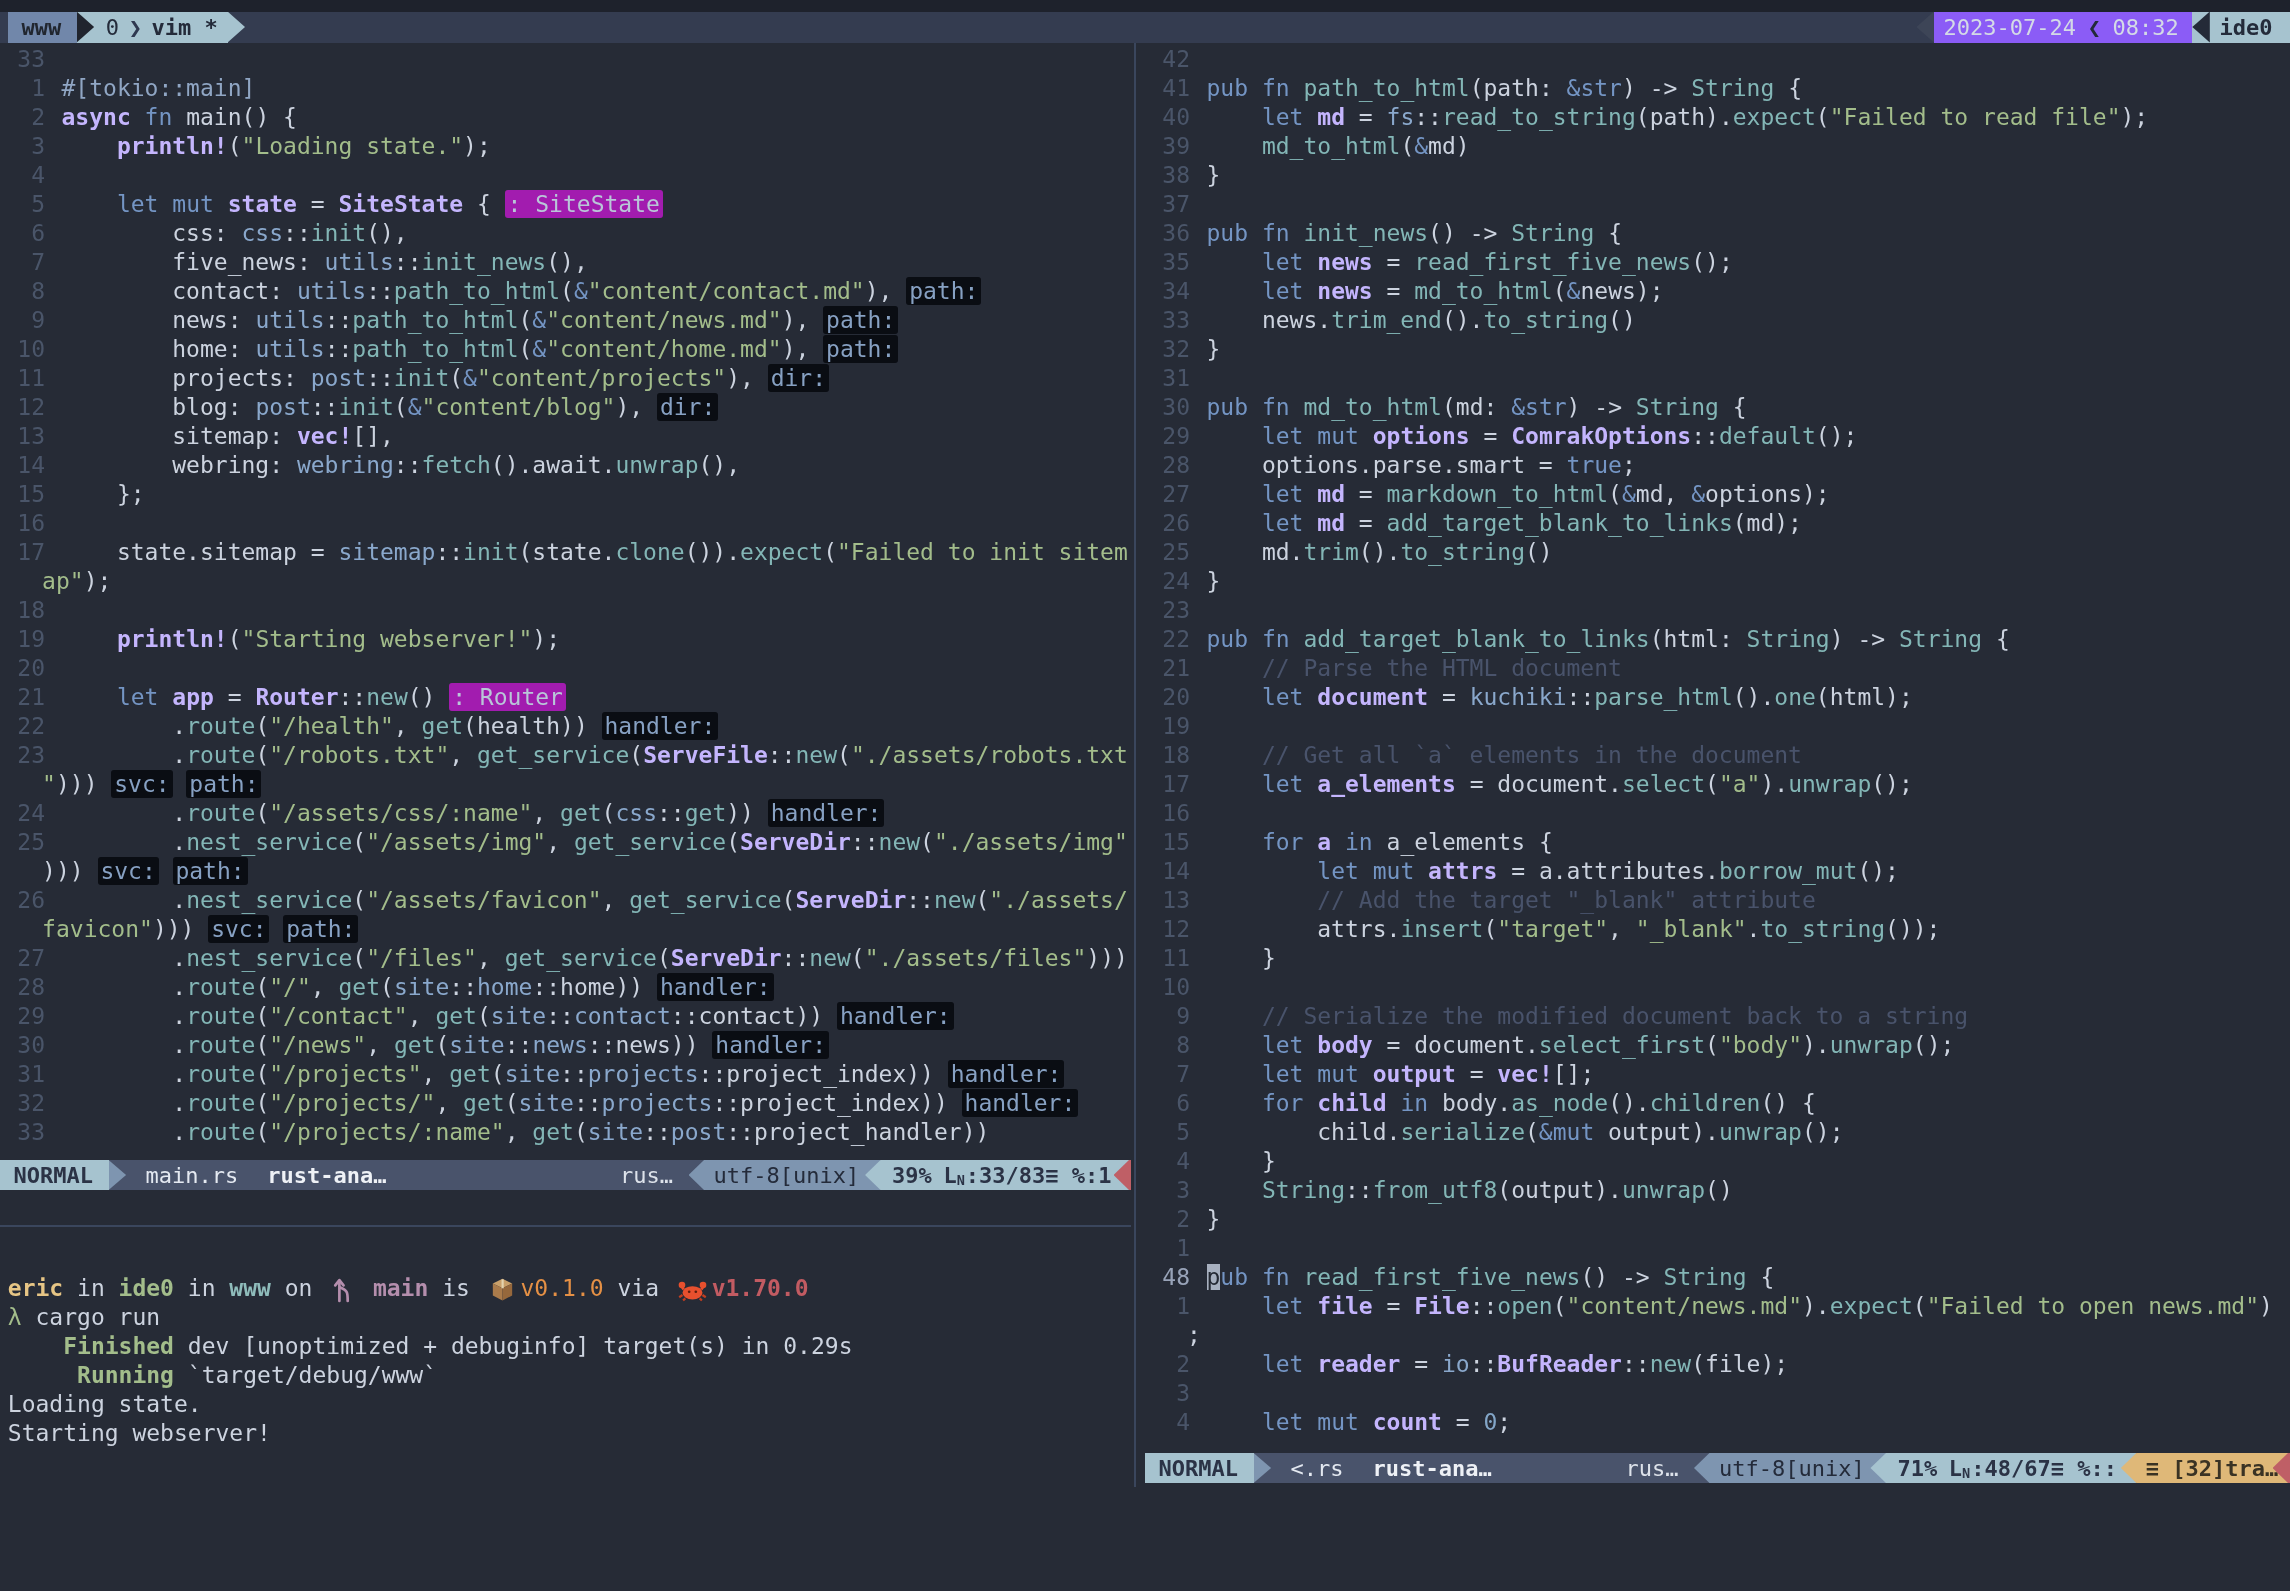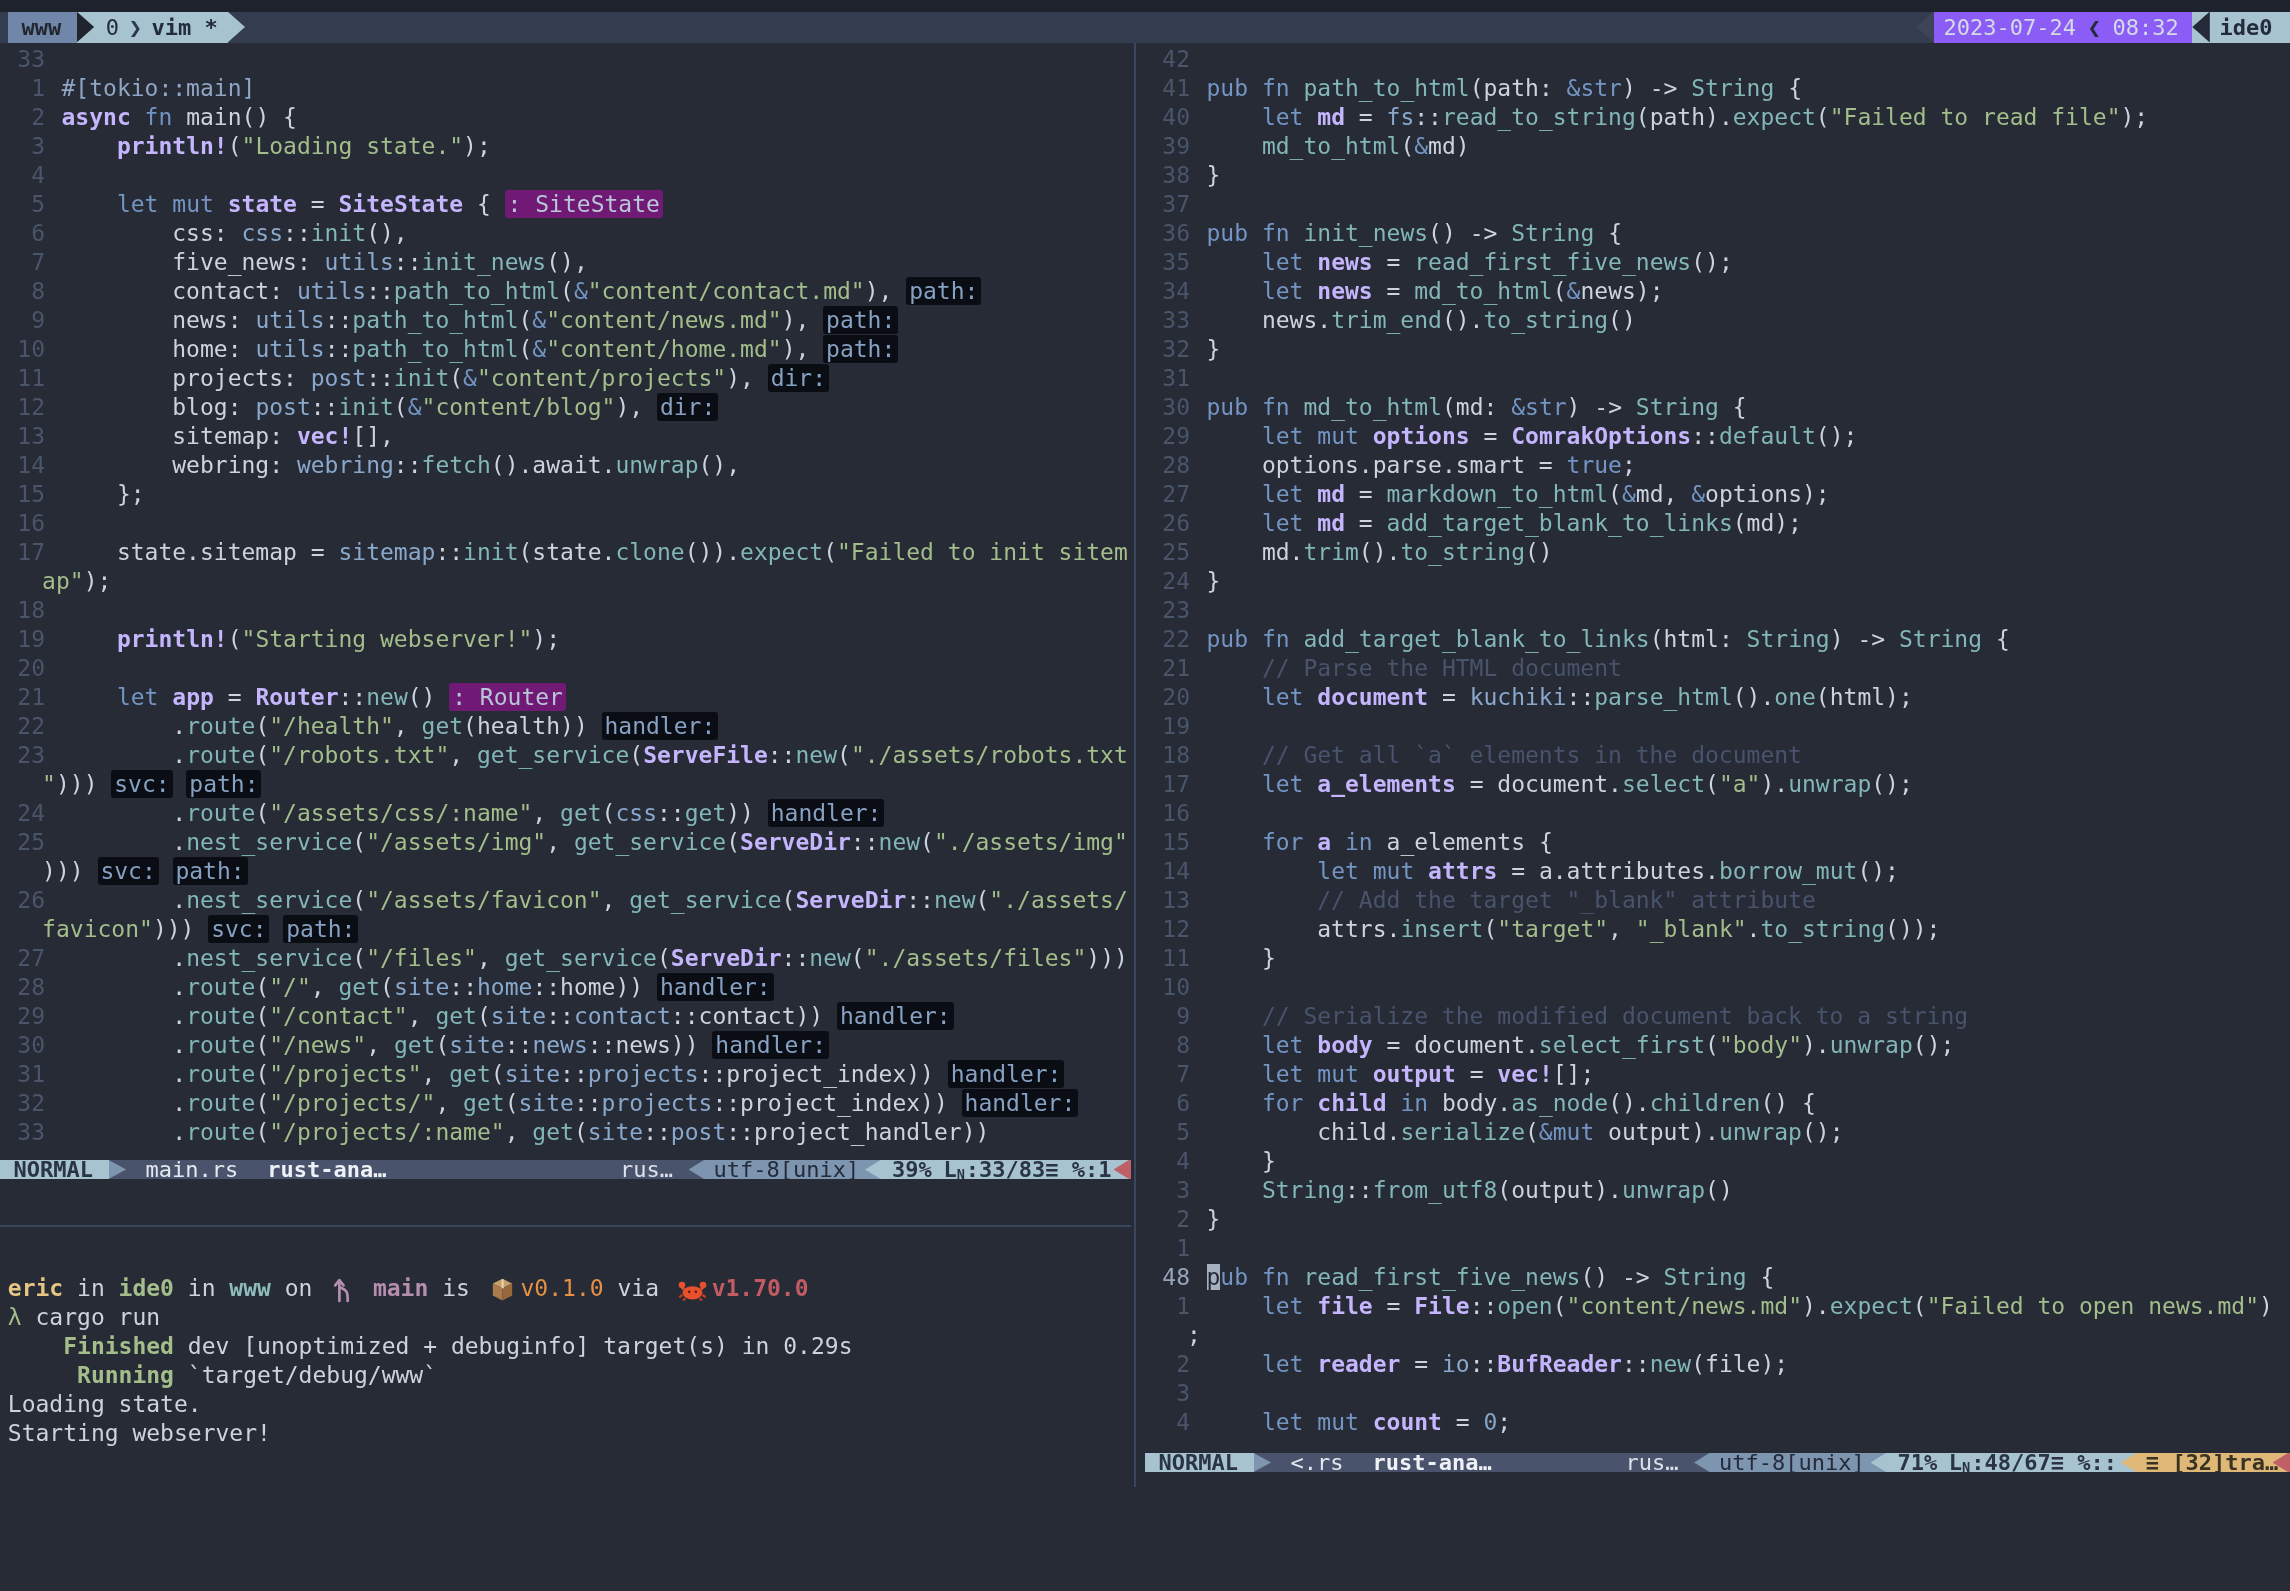--- a/index.html
+++ b/index.html
@@ -42,7 +42,7 @@
   .sg-nm{color:#83a6c8;}
   .sg-wb{color:#c4b5fd;font-weight:bold;margin-top:37px;}
   .sg-hint{color:#87a1c3;background:#0a0d13;border-radius:2.9px;padding:1px 2.9px;}
-  .sg-hintt{color:#b9c6d8;background:#701a75;border-radius:2.9px;padding:1px 2.9px;}
+  .sg-hintt{color:#b9c6d8;background:#a21caf;border-radius:2.9px;padding:1px 2.9px;}
   .sg-cur{background:#a7b0bf;color:#242933;}
   
   .sg-lr{color:#c2606c;}

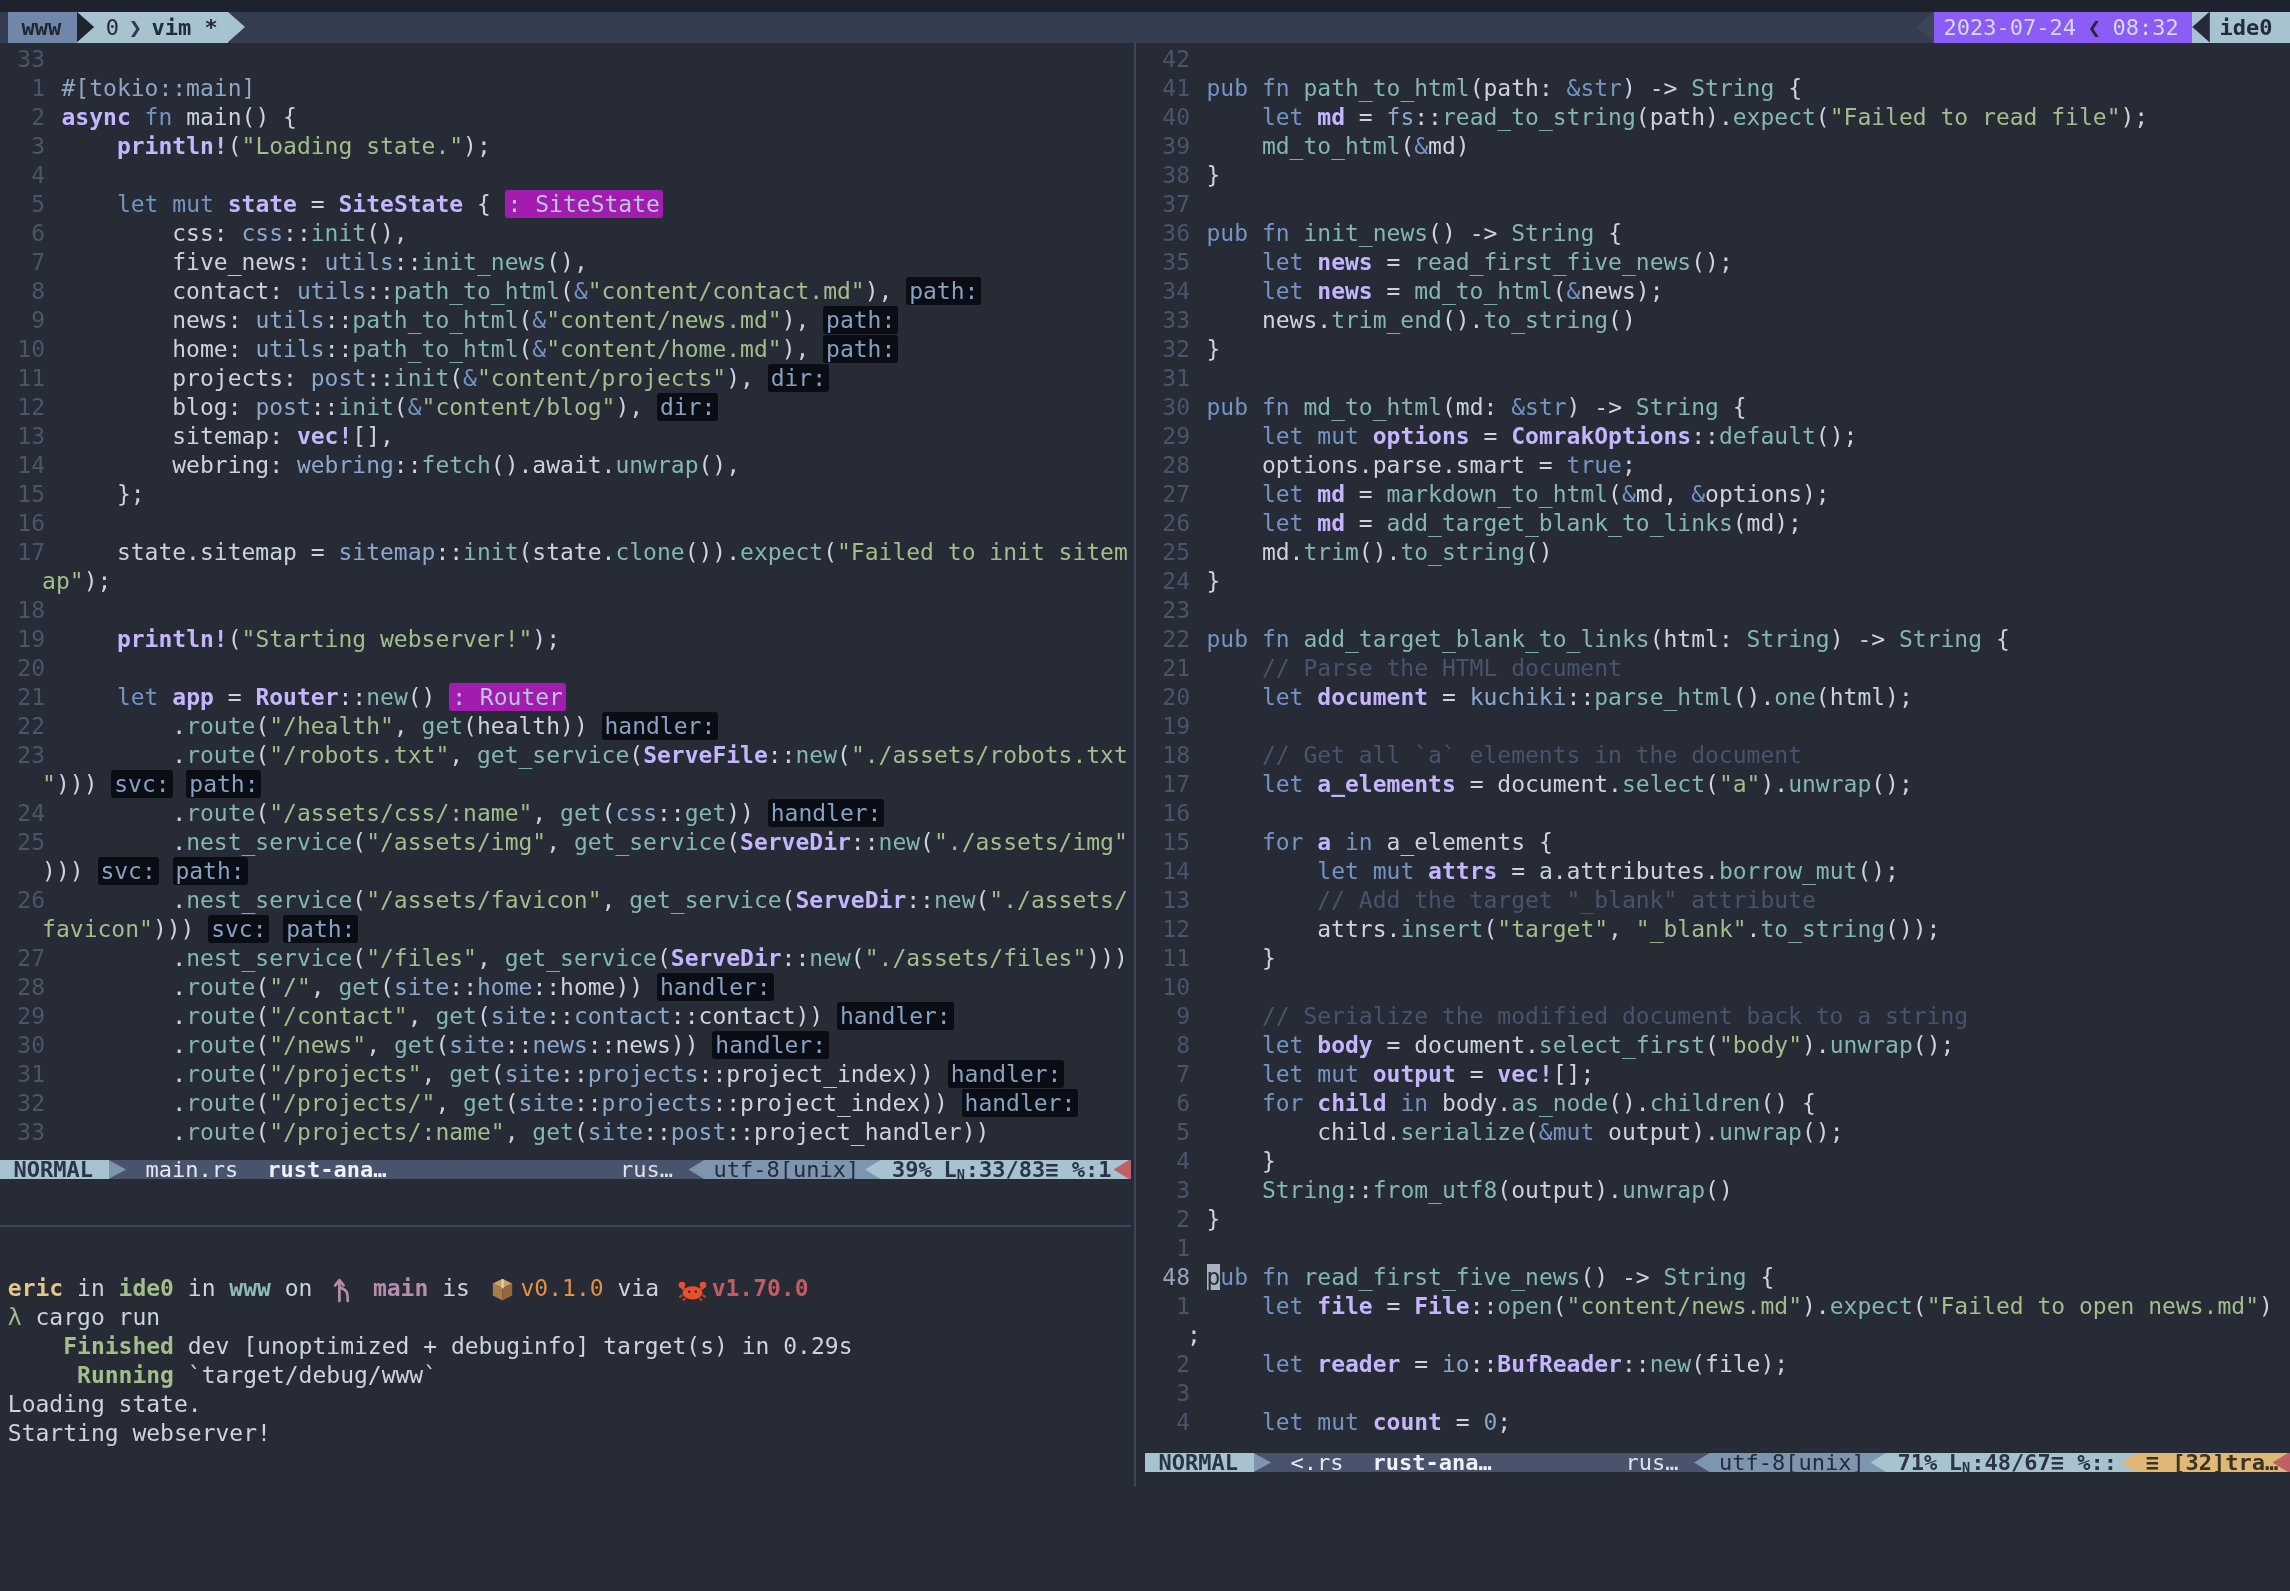--- a/index.html
+++ b/index.html
@@ -55,7 +55,7 @@
   .sg-r{color:#c25b62;font-weight:bold;}
   .icon{display:inline-flex;align-items:center;vertical-align:middle;margin:0 3.9px;}
   
-  .statusbar{position:absolute;height:19px;display:flex;align-items:stretch;background:#49536b;
+  .statusbar{position:absolute;height:30px;display:flex;align-items:stretch;background:#49536b;
              font-size:22px;overflow:hidden;}
   .statusbar .sseg{display:flex;align-items:center;white-space:pre;}
   .smode{background:#a6c3cf;color:#2b3346;font-weight:bold;padding:0 15.5px 0 13.6px;}

